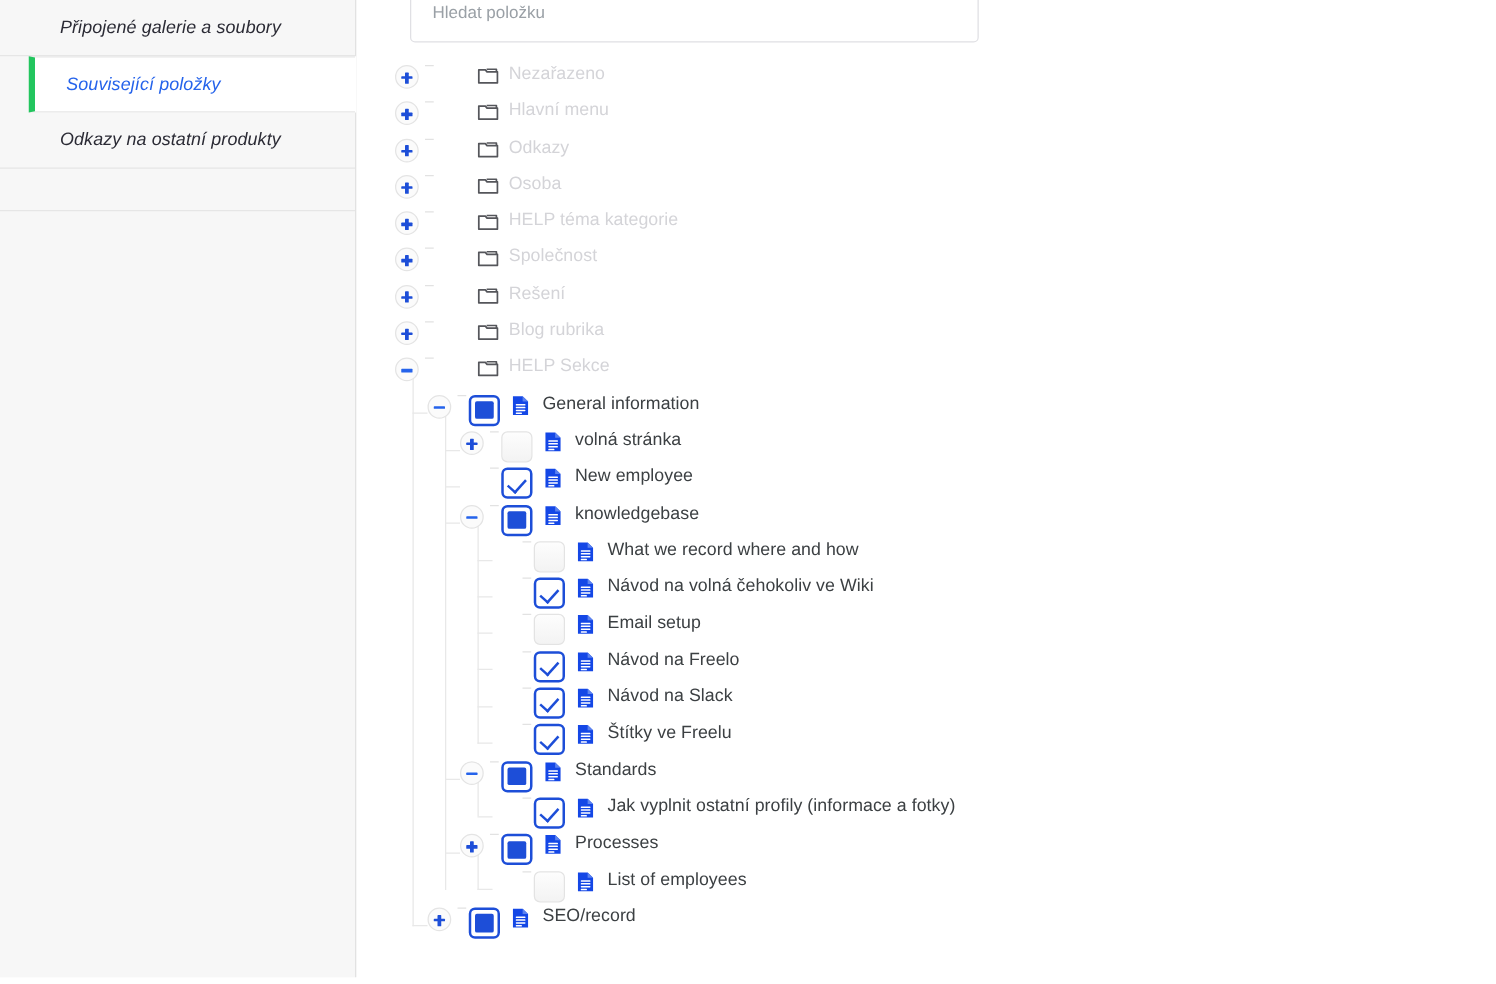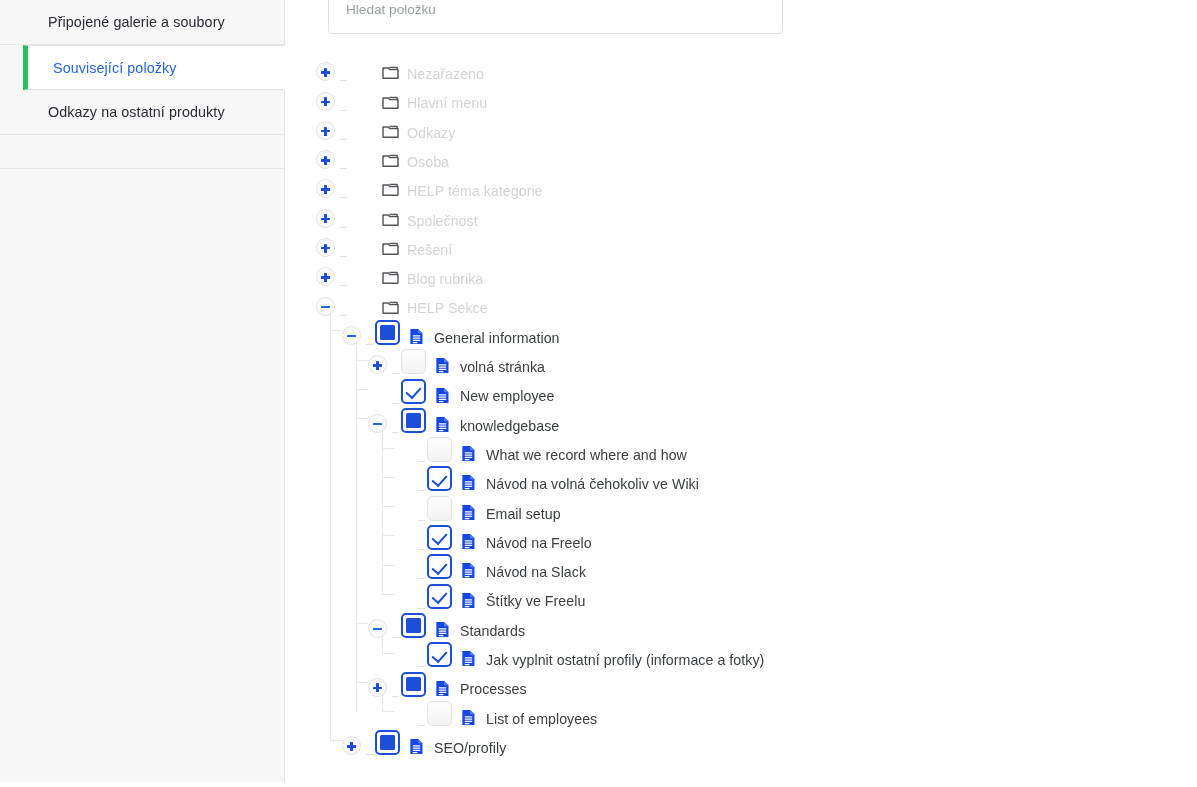--- a/index.html
+++ b/index.html
@@ -28,6 +28,7 @@
     height: 782px;
     background: #f7f7f7;
     border-right: 1px solid #e2e2e2;
+    font-style: italic;
   }
   .side-item {
     position: relative;

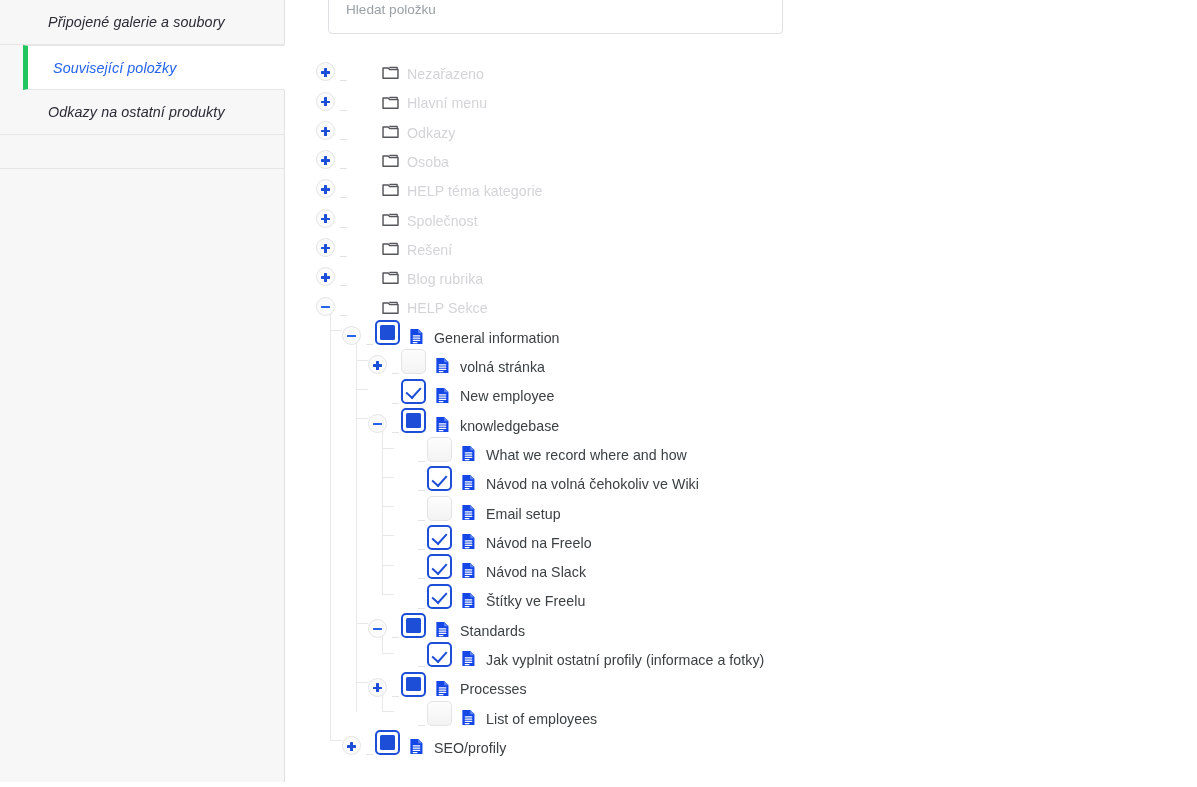--- a/index.html
+++ b/index.html
@@ -104,7 +104,7 @@
   .row {
     position: relative;
     display: flex;
-    align-items: flex-end;
+    align-items: flex-start;
     height: 29.3px;
     white-space: nowrap;
   }

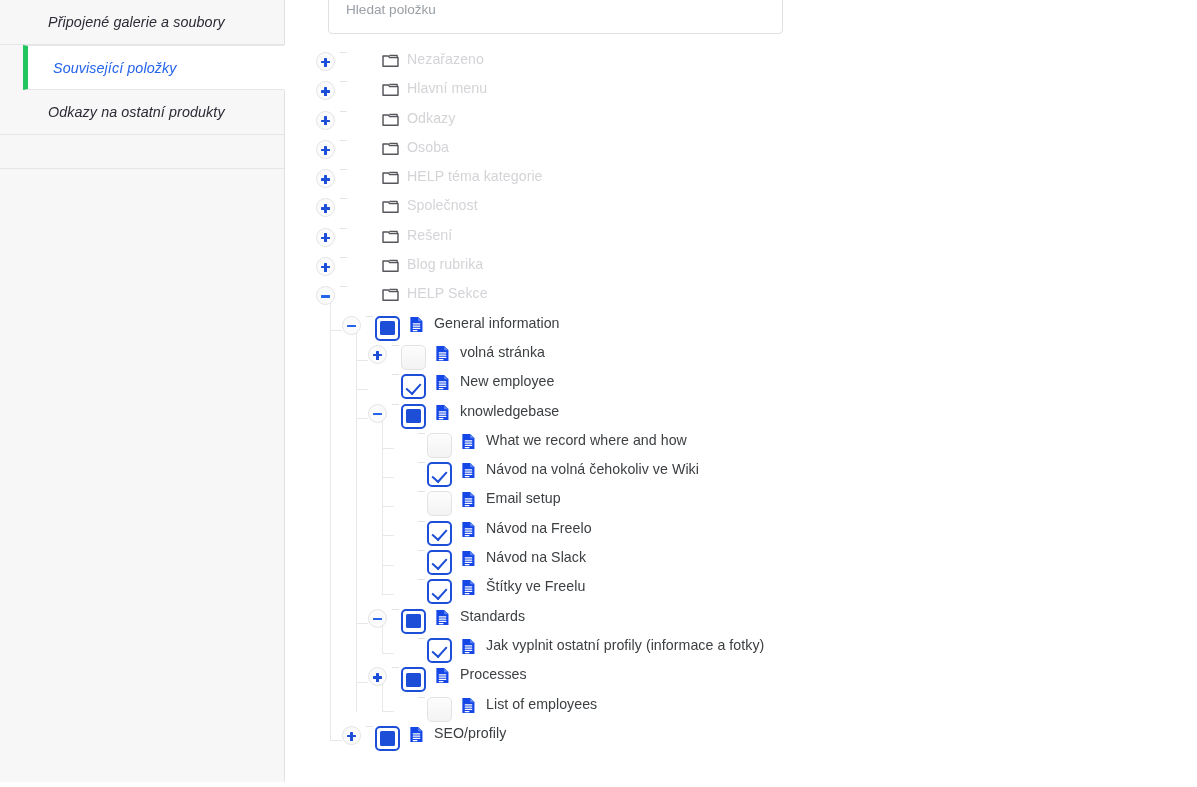--- a/index.html
+++ b/index.html
@@ -706,7 +706,7 @@
                     <rect x="4.4" y="14.8" width="5.2" height="1.3" rx=".5"></rect>
                   </g>
                 </svg>
-                <span class="label page">SEO/profily</span>
+                <span class="label page">SEO/record</span>
               </div>
             </div>
           </div>

